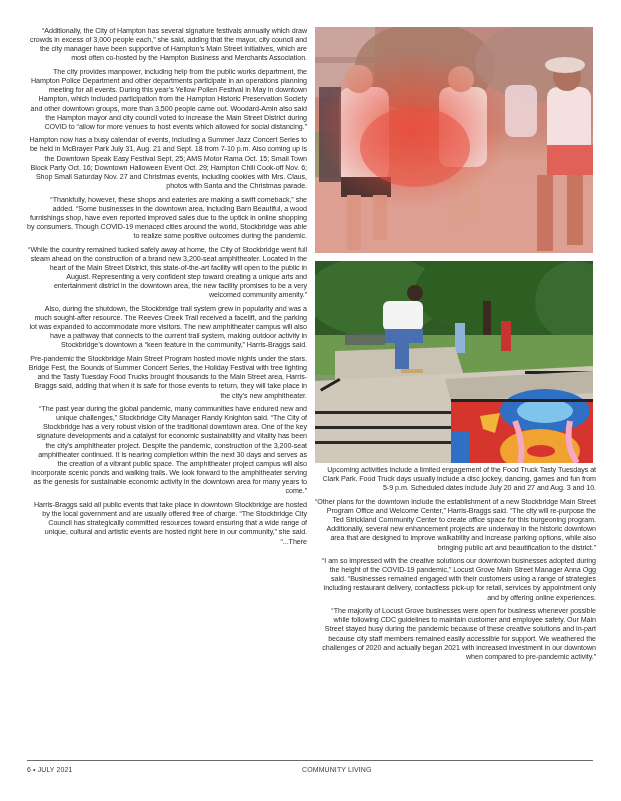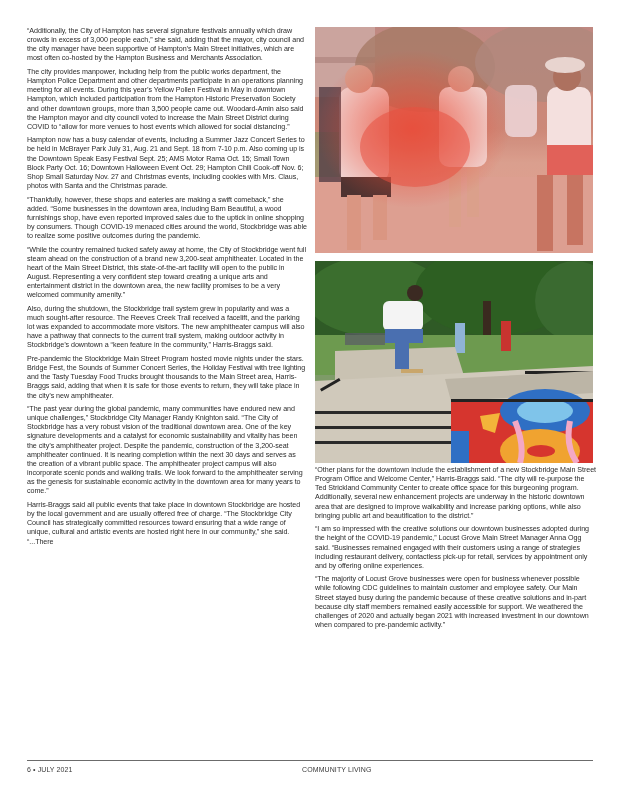--- a/index.html
+++ b/index.html
@@ -13,6 +13,7 @@
     font-size: 7.15px;
     line-height: 9.15px;
     letter-spacing: -0.05px;
+    text-align: right;
   }
   .col p { margin: 0 0 4.3px 0; }
   .col-left { left: 27px; top: 27px; width: 280px; }

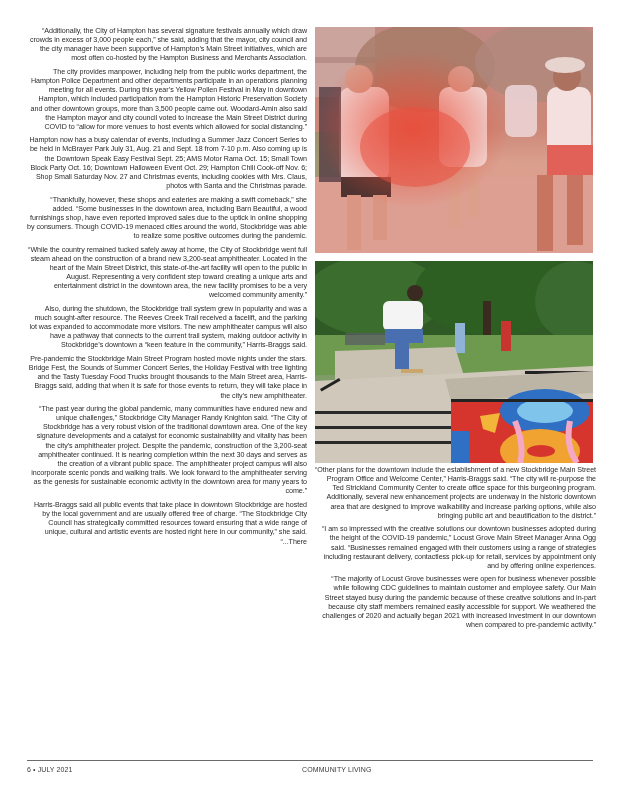--- a/index.html
+++ b/index.html
@@ -149,6 +149,7 @@
 </div>
 
 <div class="col col-right">
+  <p>Upcoming activities include a limited engagement of the Food Truck Tasty Tuesdays at Clark Park. Food Truck days usually include a disc jockey, dancing, games and fun from 5-9 p.m. Scheduled dates include July 20 and 27 and Aug. 3 and 10.</p>
   <p>“Other plans for the downtown include the establishment of a new Stockbridge Main Street Program Office and Welcome Center,” Harris-Braggs said. “The city will re-purpose the Ted Strickland Community Center to create office space for this burgeoning program. Additionally, several new enhancement projects are underway in the historic downtown area that are designed to improve walkability and increase parking options, while also bringing public art and beautification to the district.”</p>
   <p>“I am so impressed with the creative solutions our downtown businesses adopted during the height of the COVID-19 pandemic,” Locust Grove Main Street Manager Anna Ogg said. “Businesses remained engaged with their customers using a range of strategies including restaurant delivery, contactless pick-up for retail, services by appointment only and by offering online experiences.</p>
   <p>“The majority of Locust Grove businesses were open for business whenever possible while following CDC guidelines to maintain customer and employee safety. Our Main Street stayed busy during the pandemic because of these creative solutions and in-part because city staff members remained easily accessible for support. We weathered the challenges of 2020 and actually began 2021 with increased investment in our downtown when compared to pre-pandemic activity.”</p>

